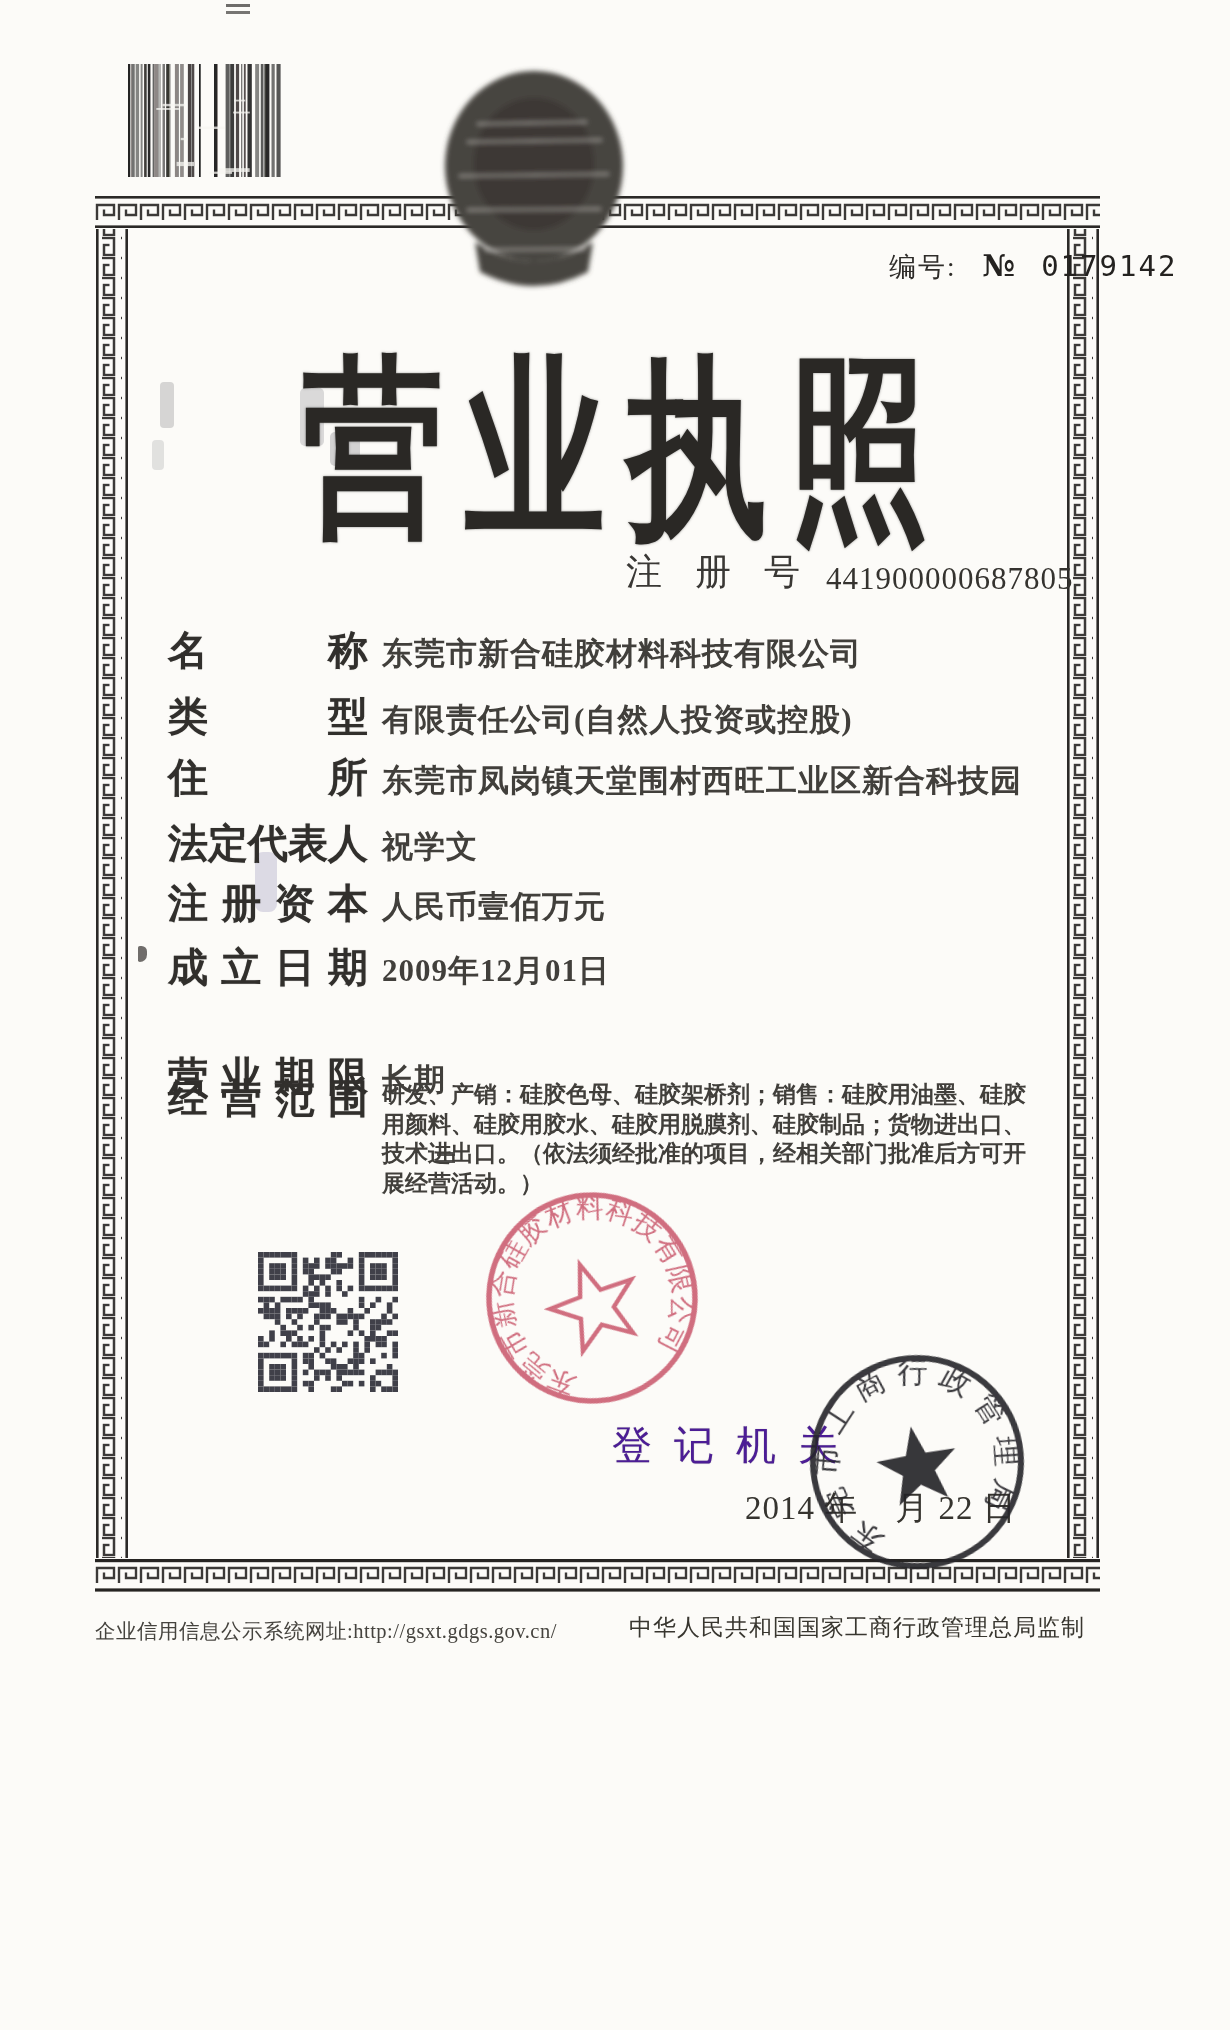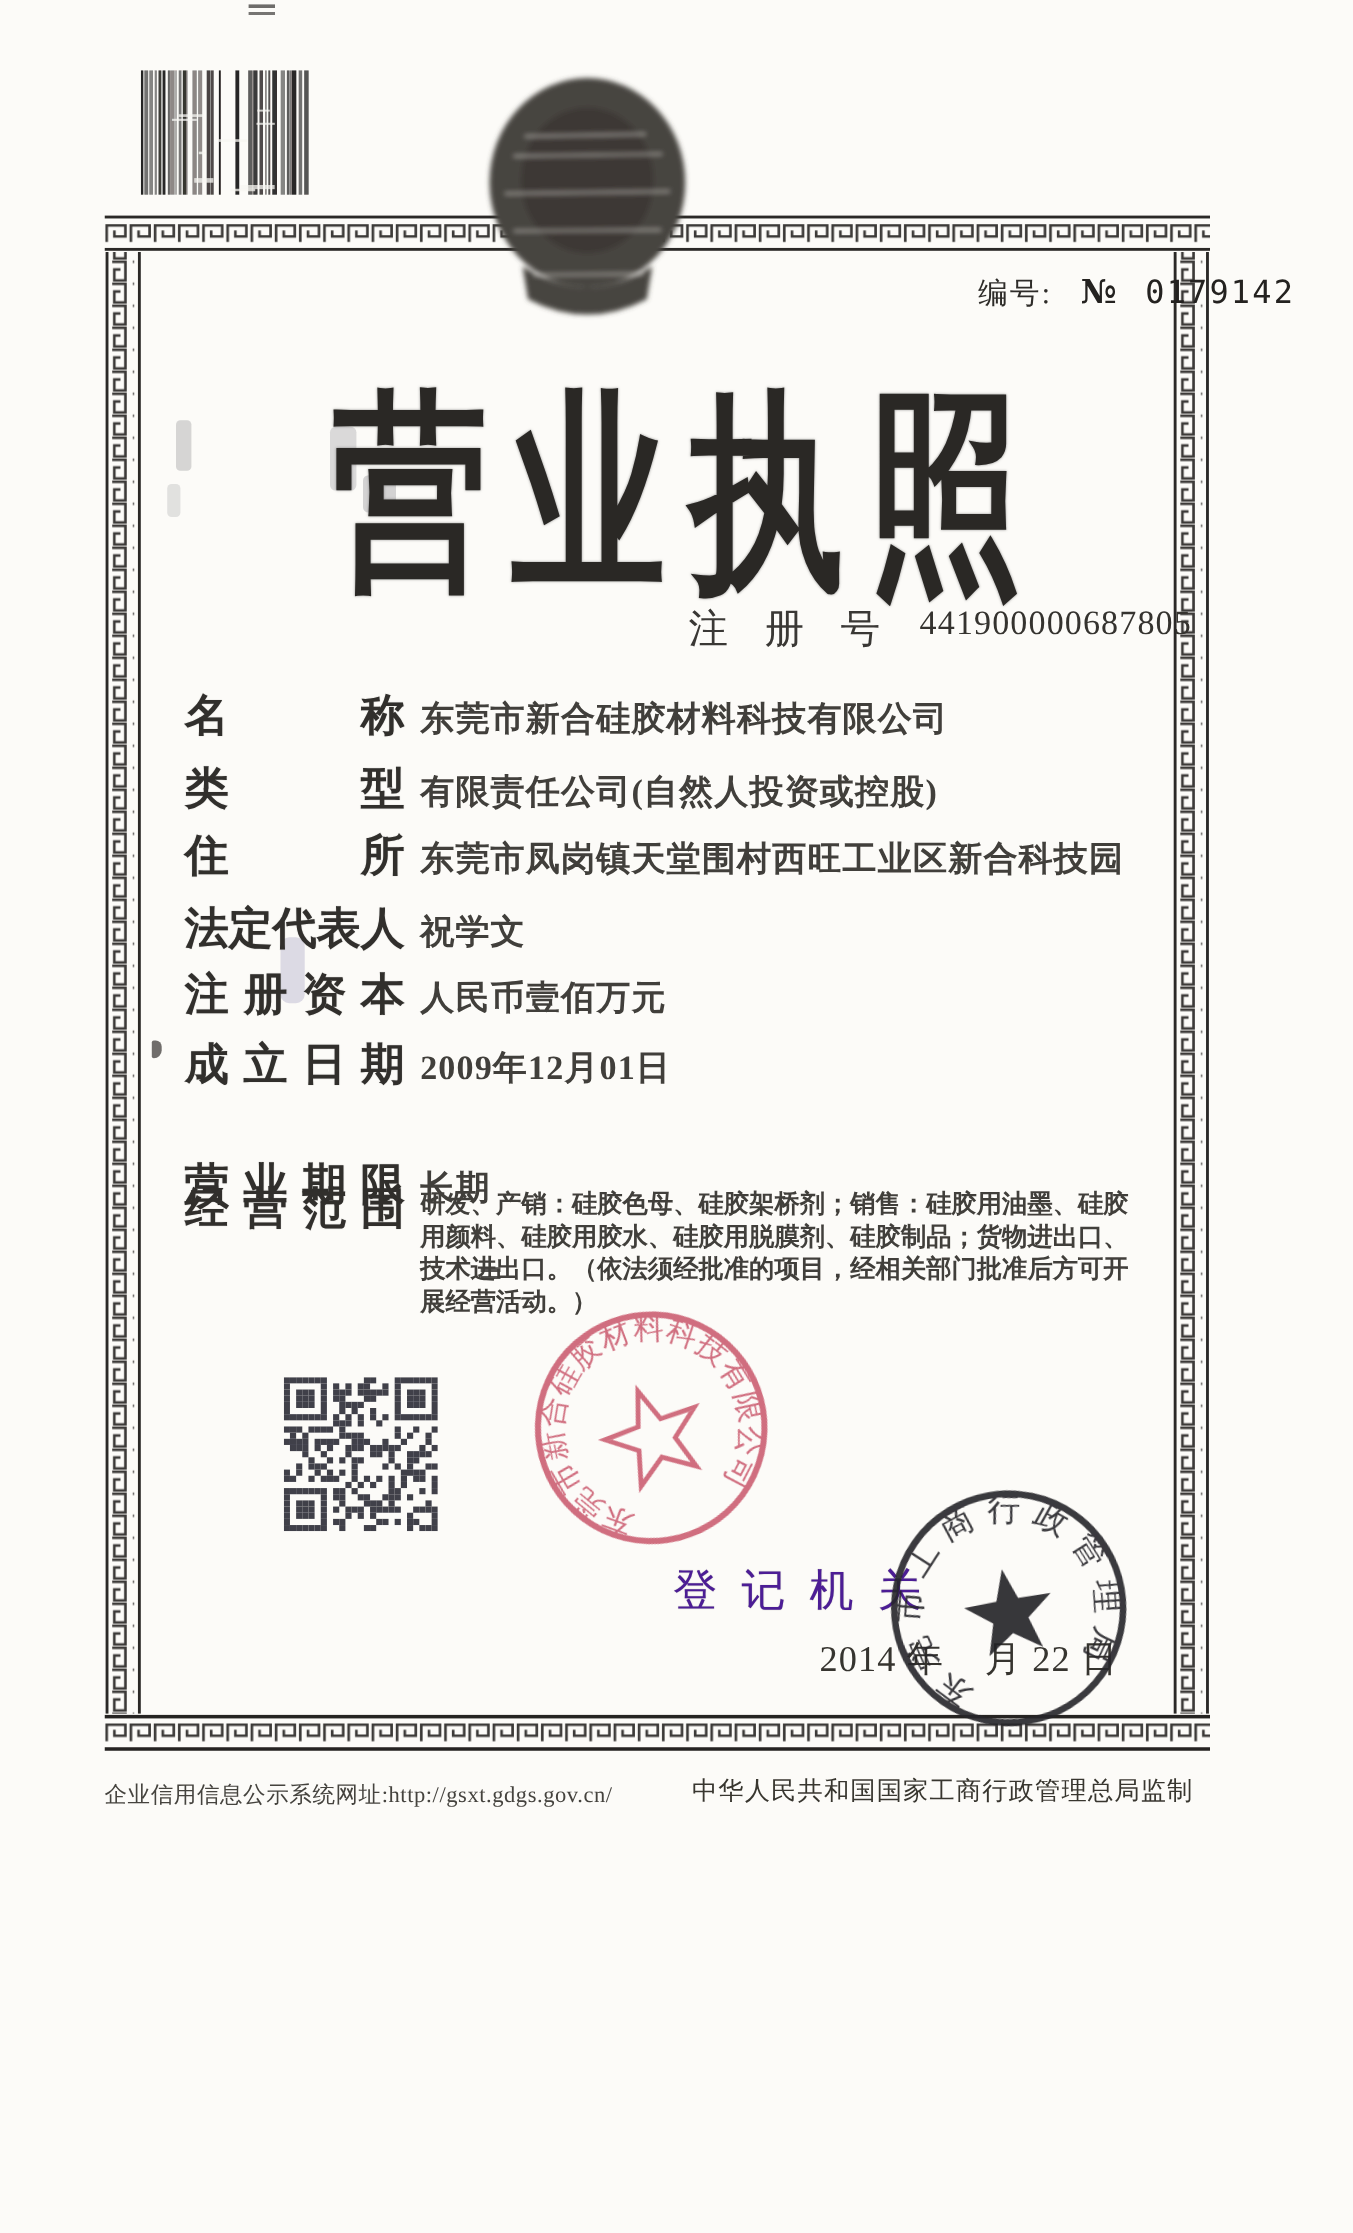--- a/index.html
+++ b/index.html
@@ -35,7 +35,7 @@
     white-space:nowrap;text-shadow:0 0 2px rgba(40,40,40,.55);
   }
   .regno-line{
-    position:absolute;left:626px;top:548px;display:flex;align-items:flex-start;gap:24px;z-index:2;
+    position:absolute;left:626px;top:548px;display:flex;align-items:flex-end;gap:14px;z-index:2;
   }
   .regno-label{font-size:36px;letter-spacing:12px;color:#3a3835;white-space:nowrap;}
   .regno-value{font-family:Liberation Serif, serif;font-size:31px;letter-spacing:1px;color:#35332f;}

